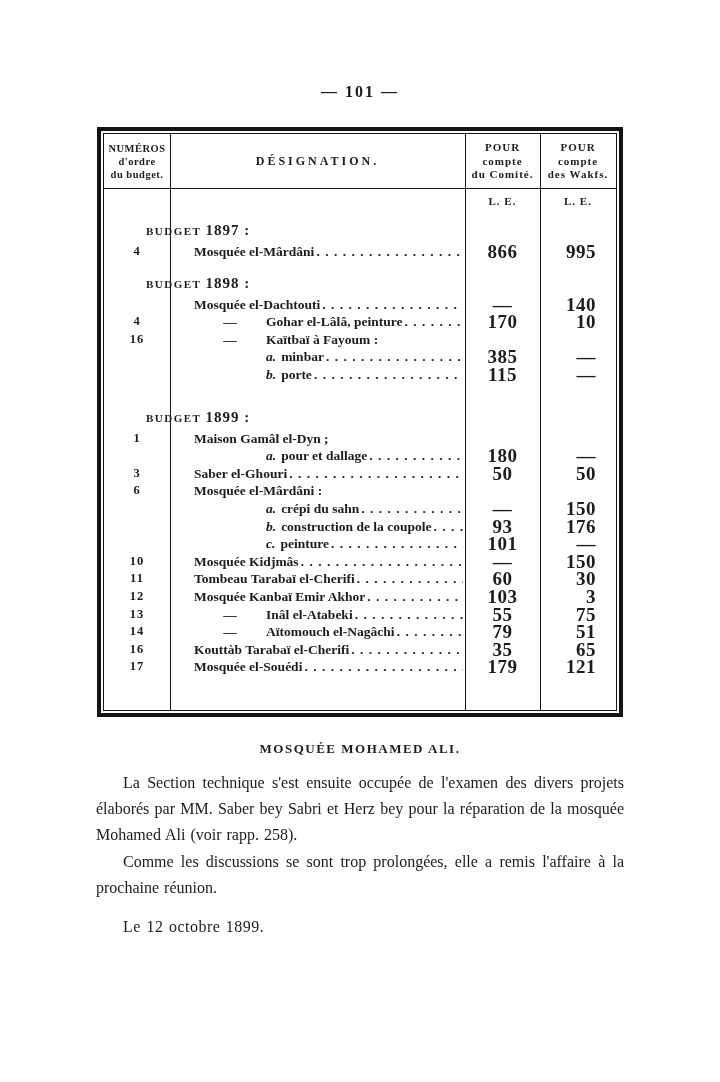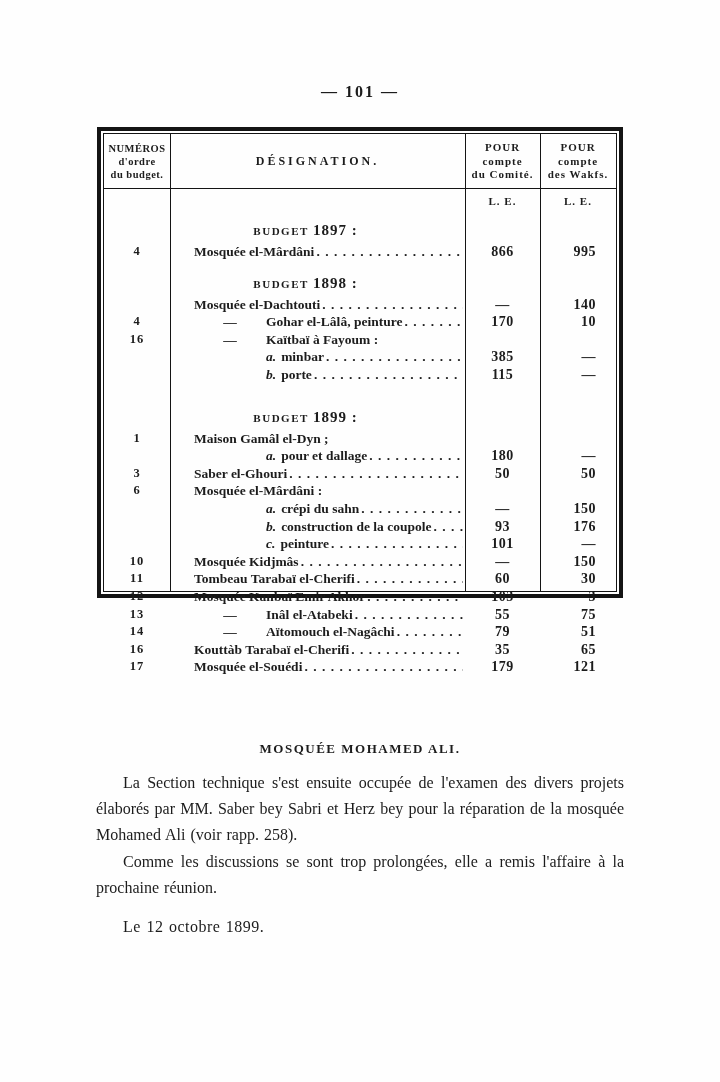--- a/index.html
+++ b/index.html
@@ -15,7 +15,7 @@
   }
   
   .tbl-outer{
-    position:absolute;left:97px;top:127px;width:526px;height:471px;
+    position:absolute;left:97px;top:127px;width:526px;height:590px;
     border:4px solid #141414;padding:2px;box-sizing:border-box;
   }
   .tbl-inner{

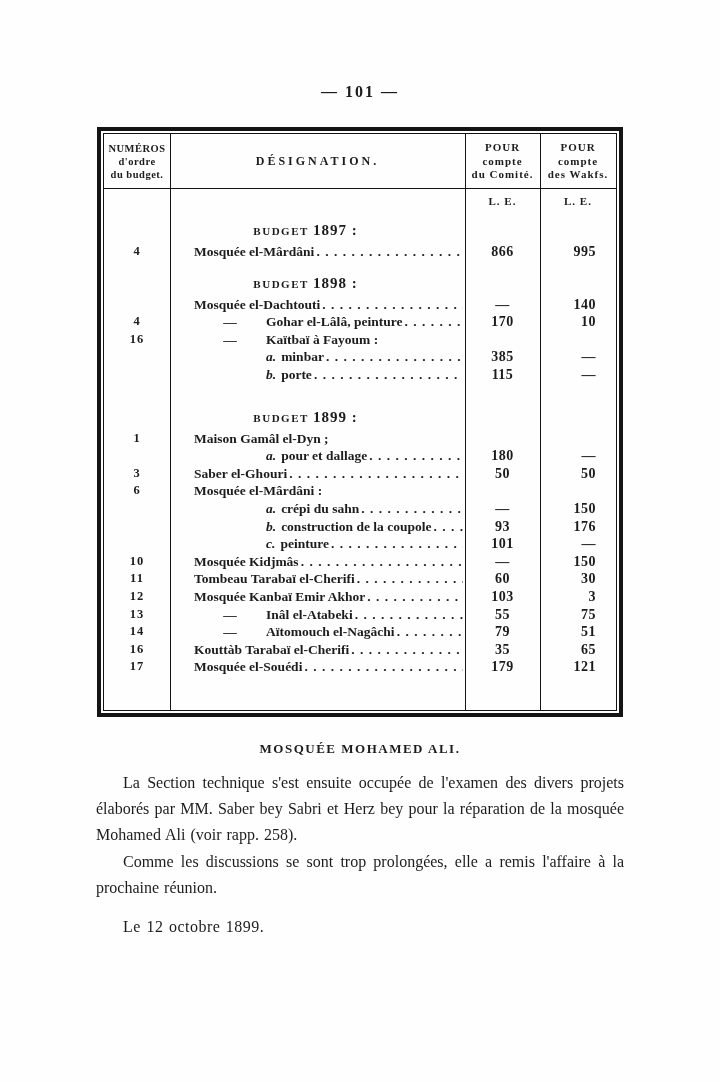--- a/index.html
+++ b/index.html
@@ -45,7 +45,7 @@
   .budget-header{display:flex;margin:8px 0 4px 0;}
   .budget-header.gap-lg{margin-top:24px;}
   .budget-header.gap-md{margin-top:13px;}
-  .bh-inner{width:295px;margin-left:54px;text-align:center;}
+  .bh-inner{width:295px;margin-left:42px;text-align:left;}
   .bh-label{font-size:11px;font-weight:700;letter-spacing:1.5px;}
   .bh-year{font-size:15px;font-weight:700;letter-spacing:1px;}
   .trow{display:flex;line-height:17.6px;font-size:13.5px;font-weight:700;}

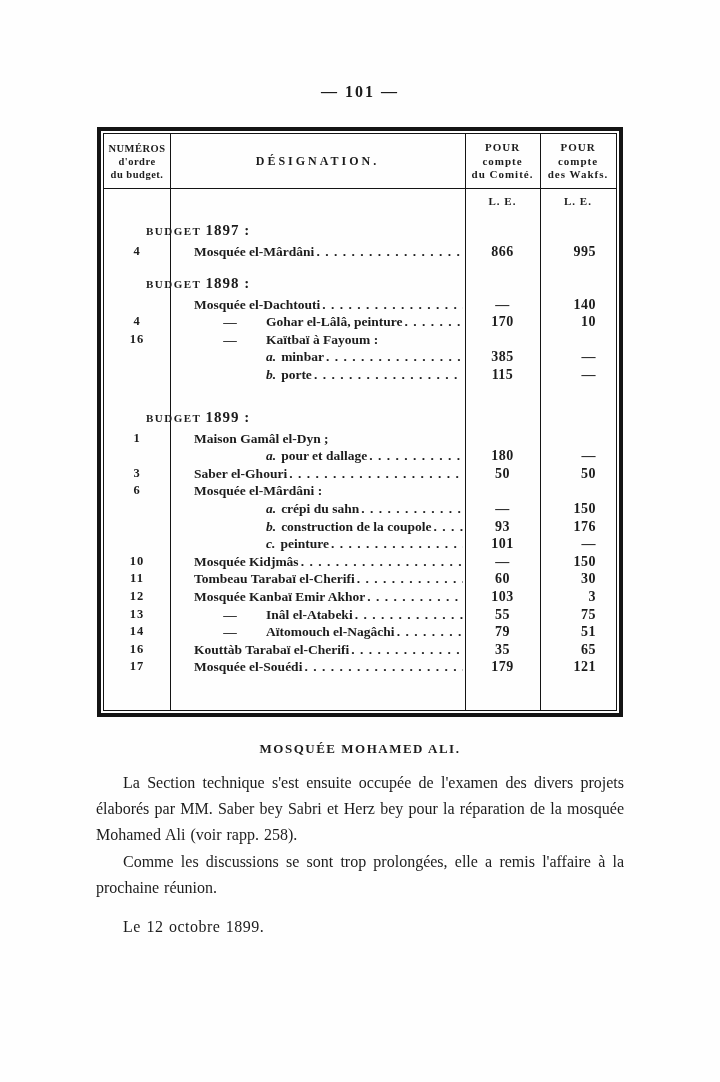--- a/index.html
+++ b/index.html
@@ -51,7 +51,7 @@
   .trow{display:flex;line-height:17.6px;font-size:13.5px;font-weight:700;}
   .trow .c.num{font-size:12.5px;letter-spacing:1px;}
   .trow .c.des{display:flex;padding-left:24px;overflow:hidden;}
-  .trow .c.com,.trow .c.wak{font-size:14px;letter-spacing:.5px;}
+  .trow .c.com,.trow .c.wak{font-size:19px;letter-spacing:.5px;}
   .pre{width:72px;flex:none;text-align:center;}
   .sub-letter{font-style:italic;font-weight:700;margin-right:5px;}
   .lead{flex:1;overflow:hidden;white-space:nowrap;margin:0 2px 0 2px;}

